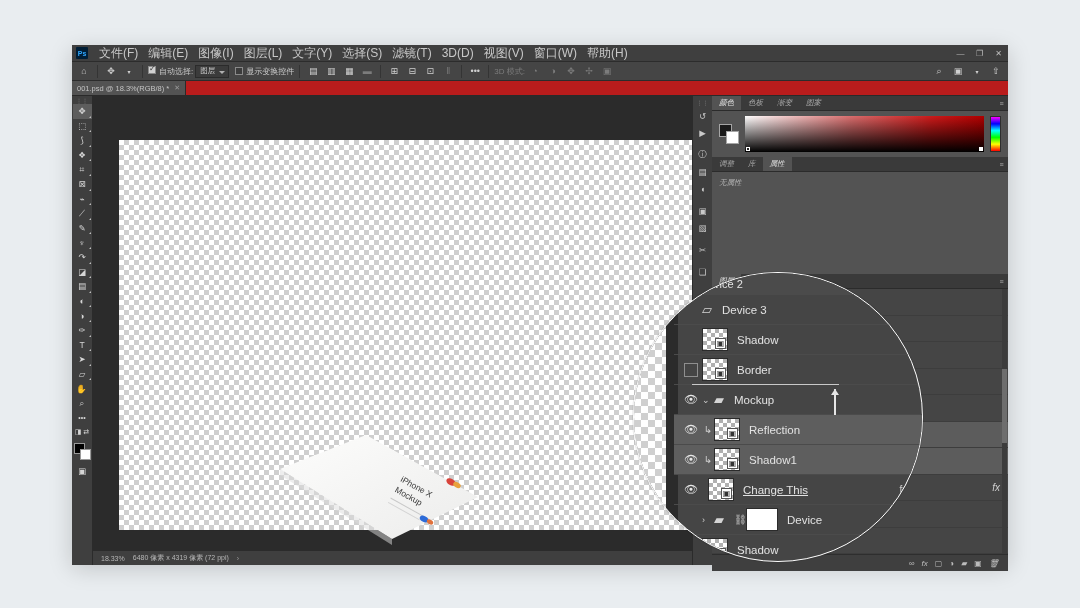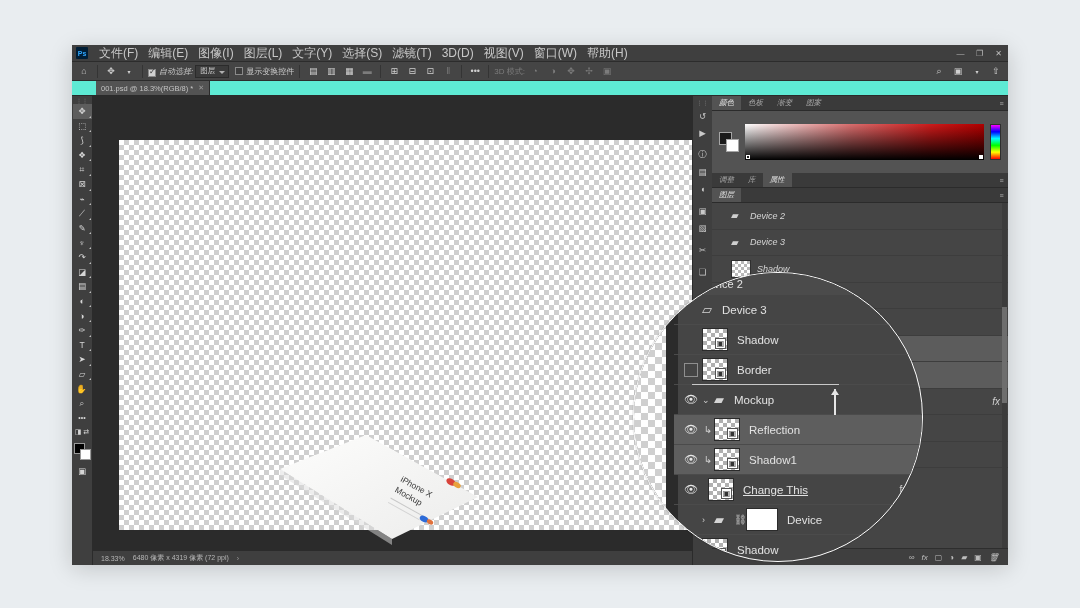--- a/index.html
+++ b/index.html
@@ -314,7 +314,7 @@
       <div class="opt-ico">✥</div>
       <div class="opt-ico" style="font-size:6px;">▾</div>
       <div class="opt-sep"></div>
-      <div style="display:flex;align-items:flex-end;font-style:italic;">
+      <div style="display:flex;align-items:flex-start;">
         <span class="opt-check on"></span>
         <span class="opt-label">自动选择:</span>
       </div>

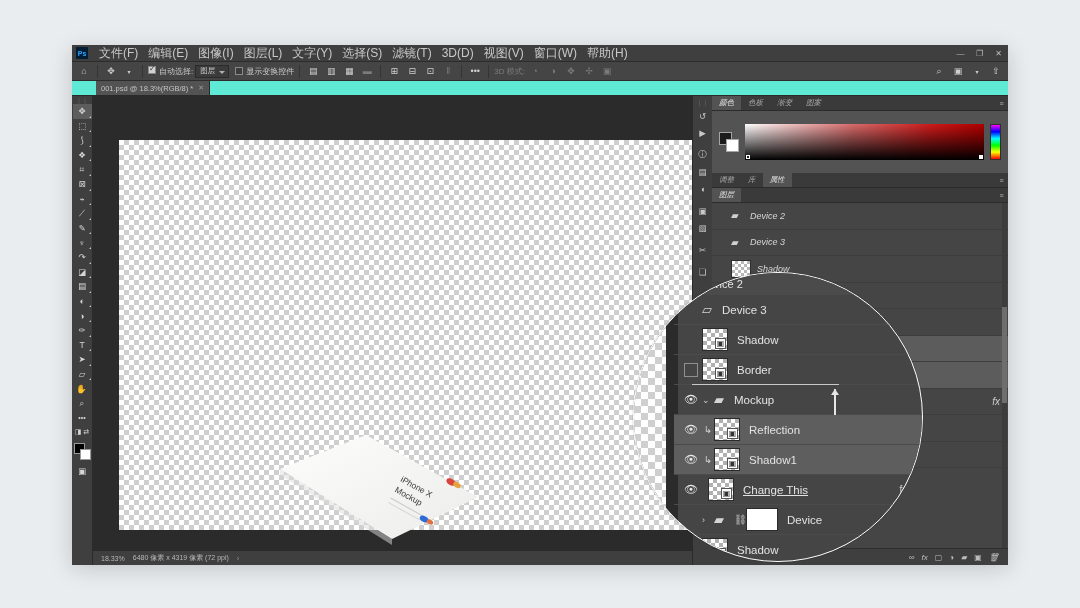--- a/index.html
+++ b/index.html
@@ -86,8 +86,8 @@
 
   
   .tabstrip {
-    height: 15px; background: #5eead4; display: flex; align-items: flex-end;
-    padding-left: 24px; border-bottom: 1px solid #2a2a2a;
+    height: 15px; background: #b91c1c; display: flex; align-items: flex-end;
+    border-bottom: 1px solid #2a2a2a;
   }
   .doc-tab {
     background: #535353; height: 14px; display: flex; align-items: center;

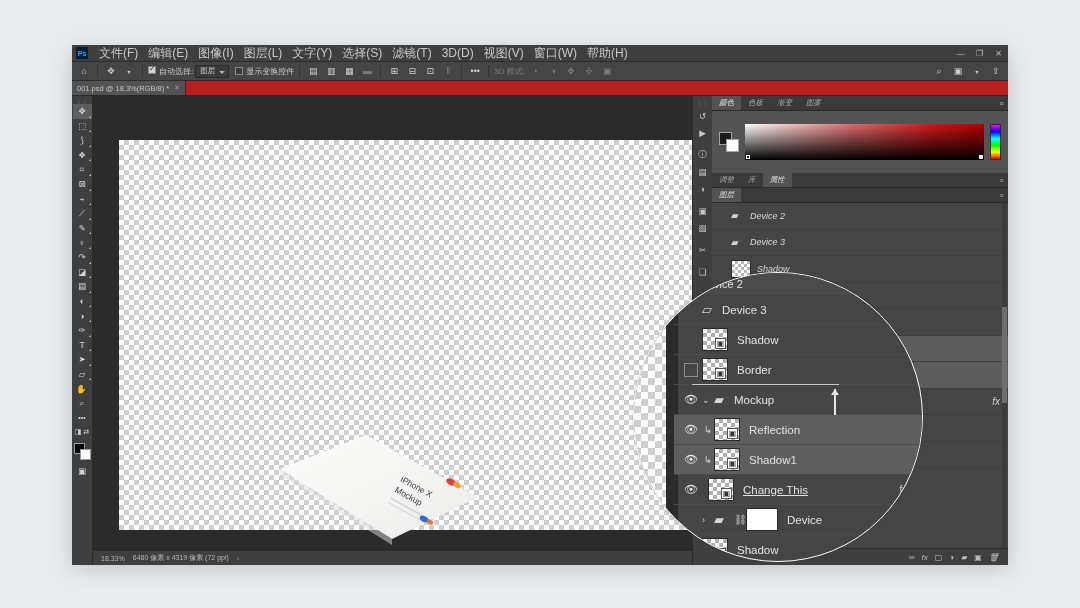--- a/index.html
+++ b/index.html
@@ -467,6 +467,9 @@
           <div class="ptab active">属性</div>
           <div class="pmenu">≡</div>
         </div>
+        <div class="panel-props">
+          <div class="props-body">无属性</div>
+        </div>
 
         <div class="panel-tabs">
           <div class="ptab active">图层</div>

